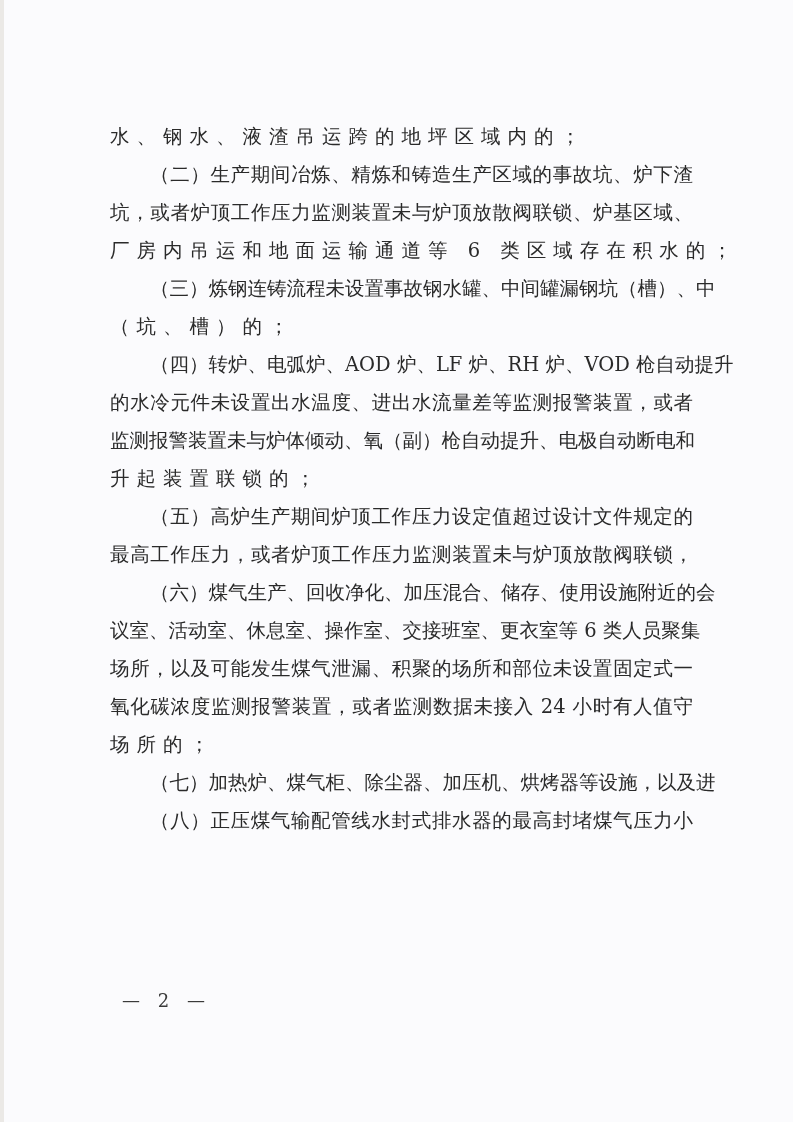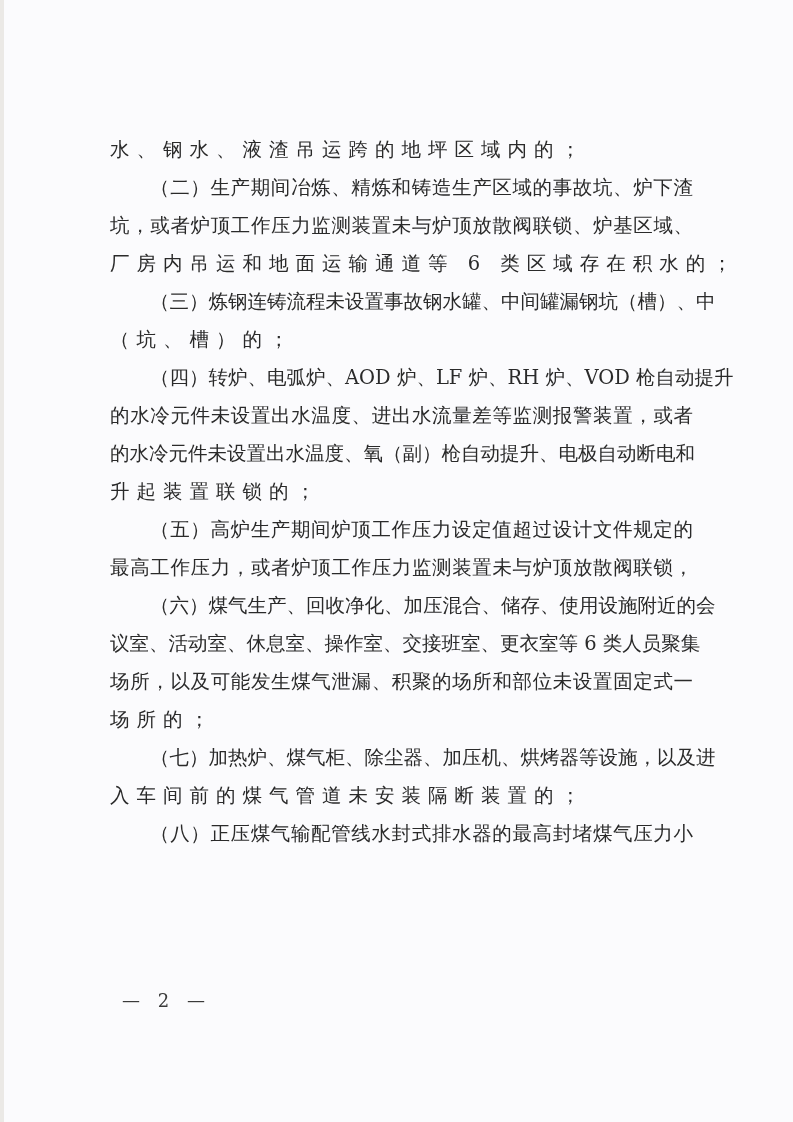--- a/index.html
+++ b/index.html
@@ -17,7 +17,7 @@
   }
   .page {
     position: absolute;
-    left: 110px; top: 131px;
+    left: 110px; top: 118px;
     width: 583px;
   }
   .line {

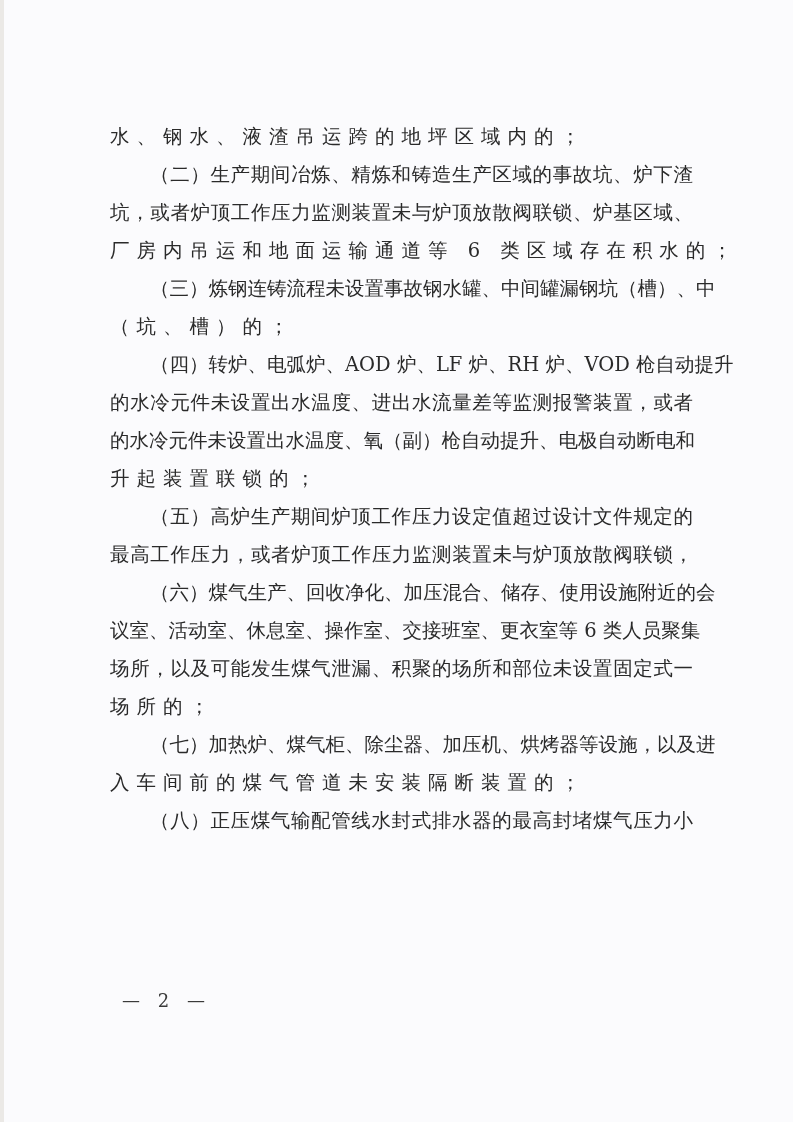--- a/index.html
+++ b/index.html
@@ -67,7 +67,7 @@
   <div>
     <div class="line indent">（四）转炉、电弧炉、AOD 炉、LF 炉、RH 炉、VOD 枪自动提升</div>
     <div class="line">的水冷元件未设置出水温度、进出水流量差等监测报警装置，或者</div>
-    <div class="line">的水冷元件未设置出水温度、氧（副）枪自动提升、电极自动断电和</div>
+    <div class="line">监测报警装置未与炉体倾动、氧（副）枪自动提升、电极自动断电和</div>
     <div class="line last">升起装置联锁的；</div>
   </div>
 

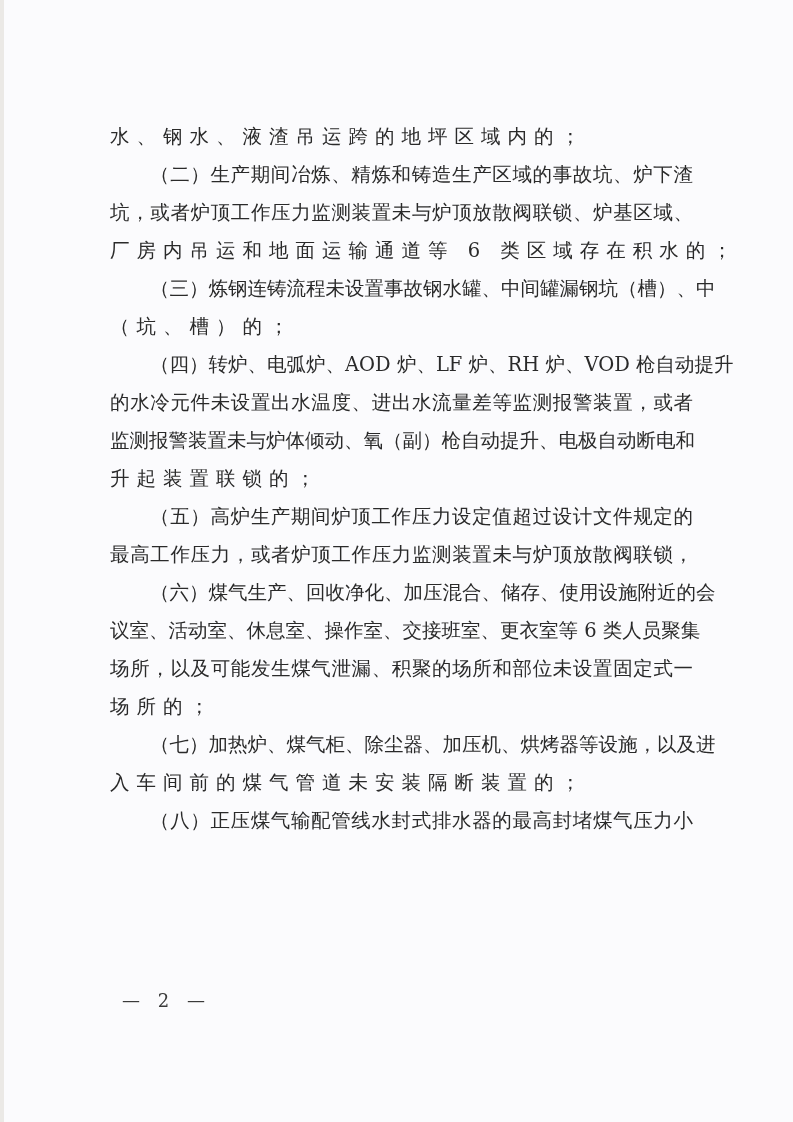--- a/index.html
+++ b/index.html
@@ -80,6 +80,7 @@
     <div class="line indent">（六）煤气生产、回收净化、加压混合、储存、使用设施附近的会</div>
     <div class="line">议室、活动室、休息室、操作室、交接班室、更衣室等 6 类人员聚集</div>
     <div class="line">场所，以及可能发生煤气泄漏、积聚的场所和部位未设置固定式一</div>
+    <div class="line">氧化碳浓度监测报警装置，或者监测数据未接入 24 小时有人值守</div>
     <div class="line last">场所的；</div>
   </div>
 

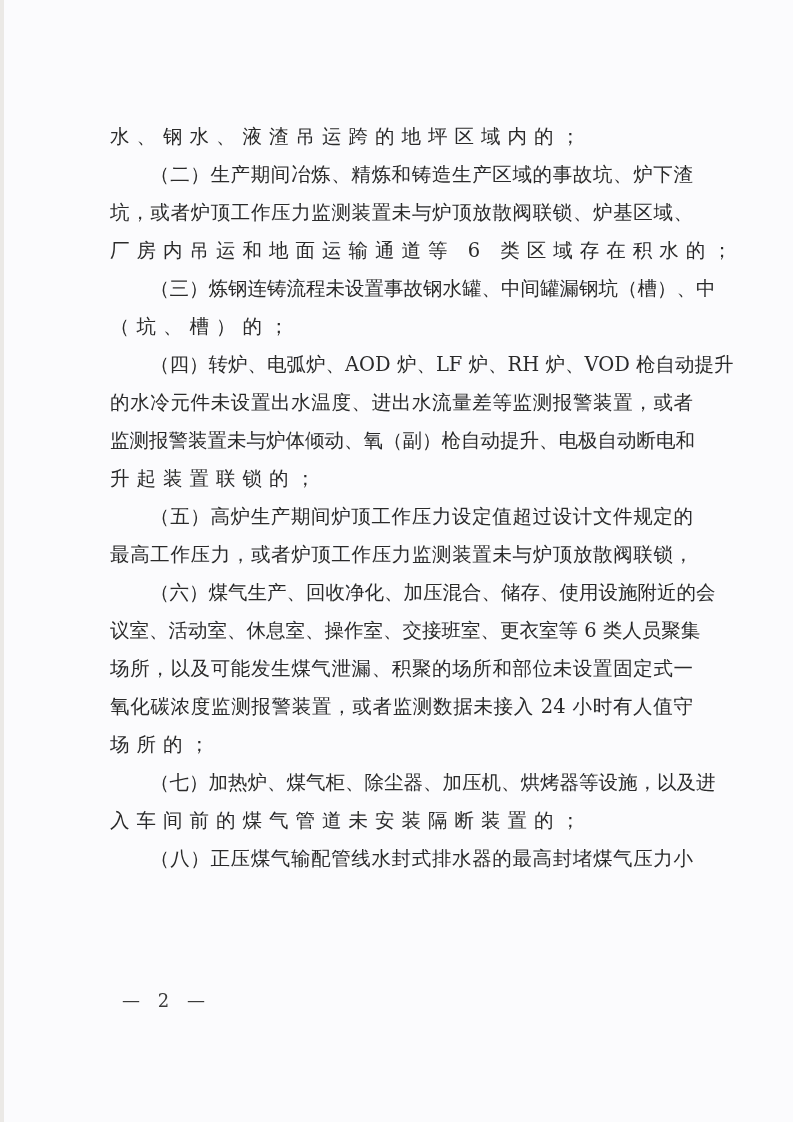--- a/index.html
+++ b/index.html
@@ -86,7 +86,6 @@
 
   <div>
     <div class="line indent">（七）加热炉、煤气柜、除尘器、加压机、烘烤器等设施，以及进</div>
-    <div class="line last">入车间前的煤气管道未安装隔断装置的；</div>
   </div>
 
   <div>

